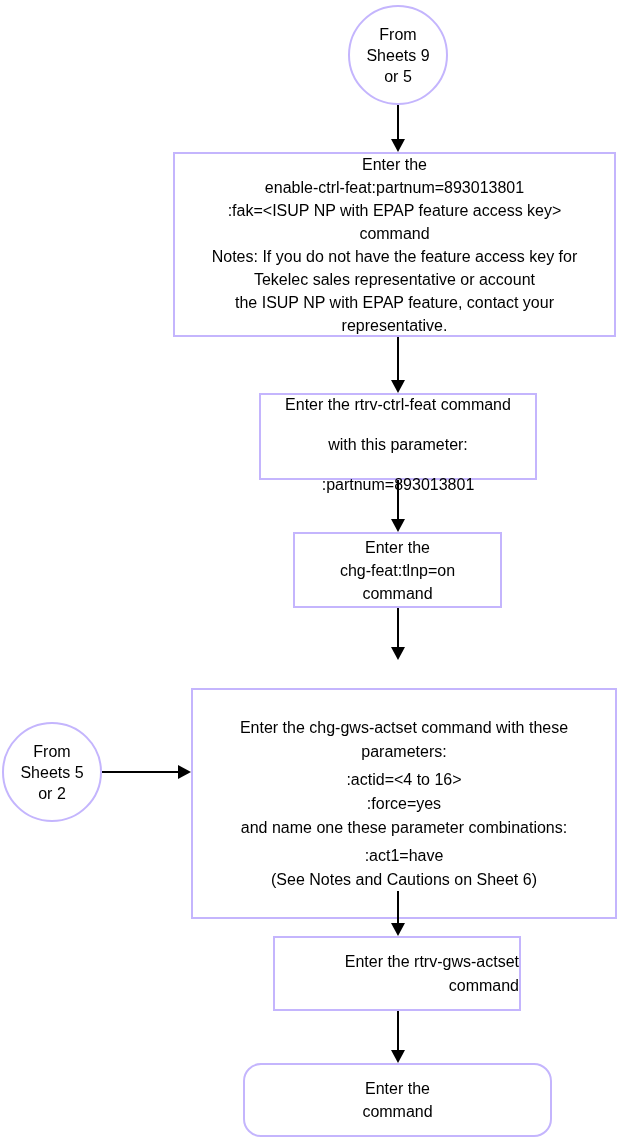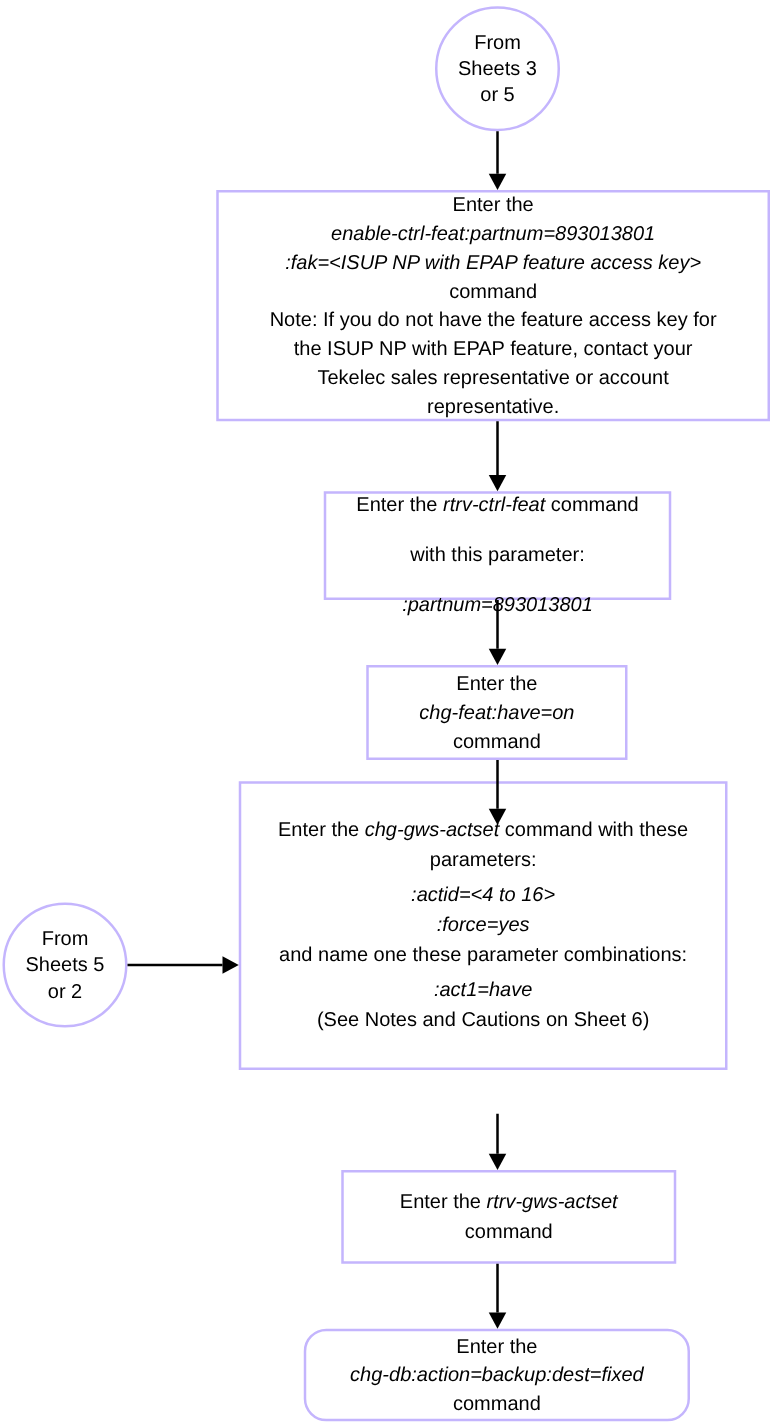--- a/index.html
+++ b/index.html
@@ -99,7 +99,7 @@
 
   <div class="node circle" id="start-circle">
       <div class="line"><span>From</span></div>
-      <div class="line"><span>Sheets 3</span></div>
+      <div class="line"><span>Sheets 9</span></div>
       <div class="line"><span>or 5</span></div>
     </div>
 

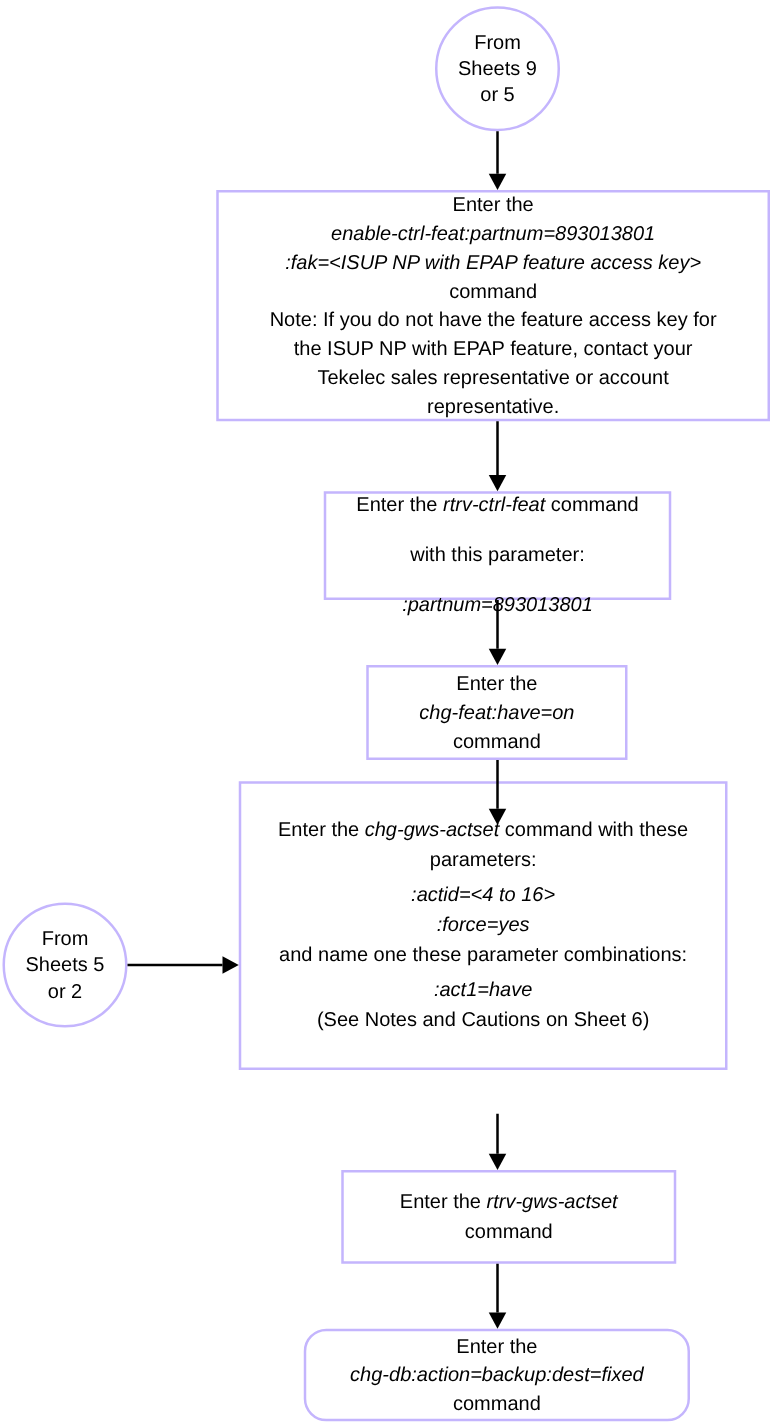--- a/index.html
+++ b/index.html
@@ -28,7 +28,7 @@
   .circle  { border-radius: 50%; }
   .rounded { border-radius: 18px; }
   .line { white-space: pre; line-height: 23px; }
-  .it { font-style: italic; }
+  .it { }
 
   #start-circle  { left: 348px; top: 5px;    width: 100px; height: 100px; }
   #start-circle .line { line-height: 21px; }

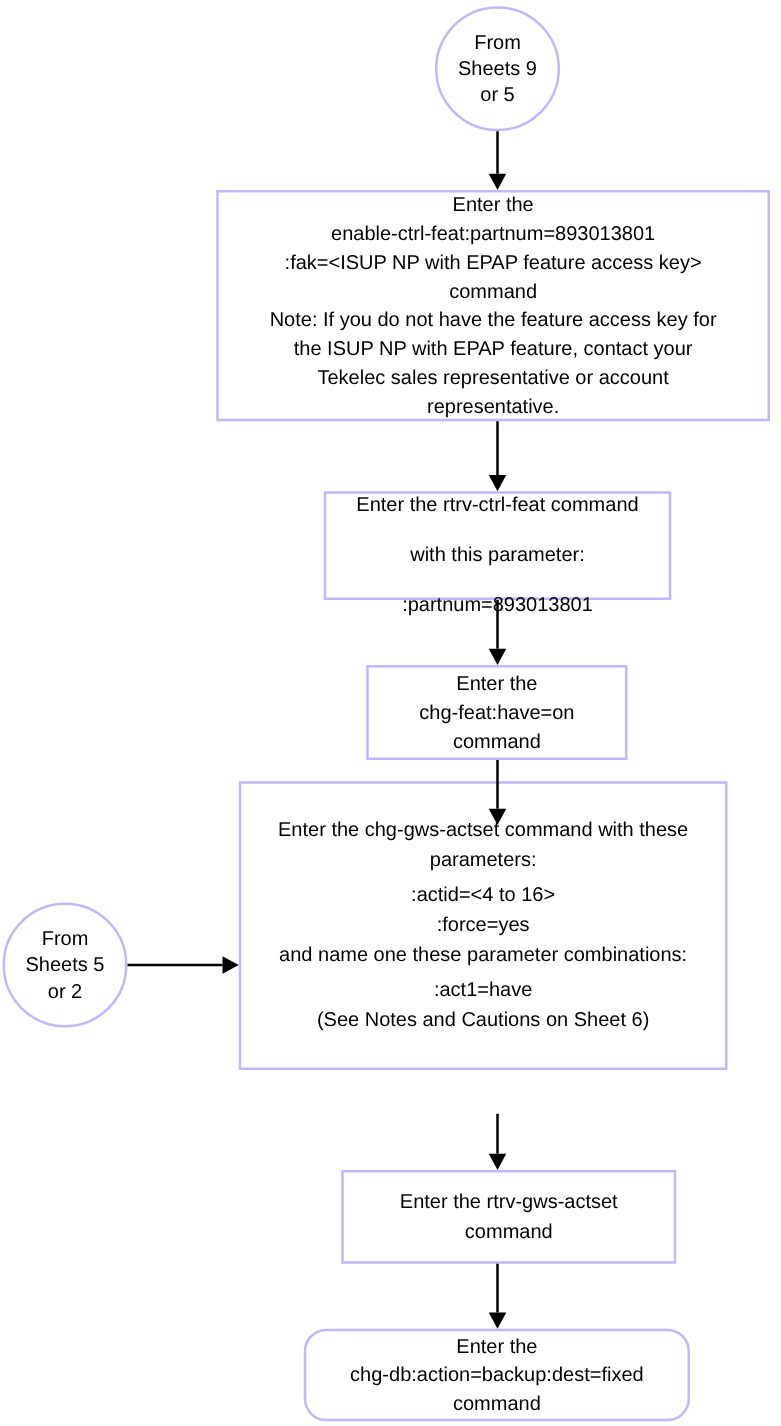--- a/index.html
+++ b/index.html
@@ -108,7 +108,7 @@
       <div class="line"><span class="it">enable-ctrl-feat:partnum=893013801</span></div>
       <div class="line"><span class="it">:fak=&lt;ISUP NP with EPAP feature access key&gt;</span></div>
       <div class="line"><span>command</span></div>
-      <div class="line"><span>Note: If you do not have the feature access key for</span></div>
+      <div class="line"><span>Notes: If you do not have the feature access key for</span></div>
       <div class="line"><span>the ISUP NP with EPAP feature, contact your</span></div>
       <div class="line"><span>Tekelec sales representative or account</span></div>
       <div class="line"><span>representative.</span></div>

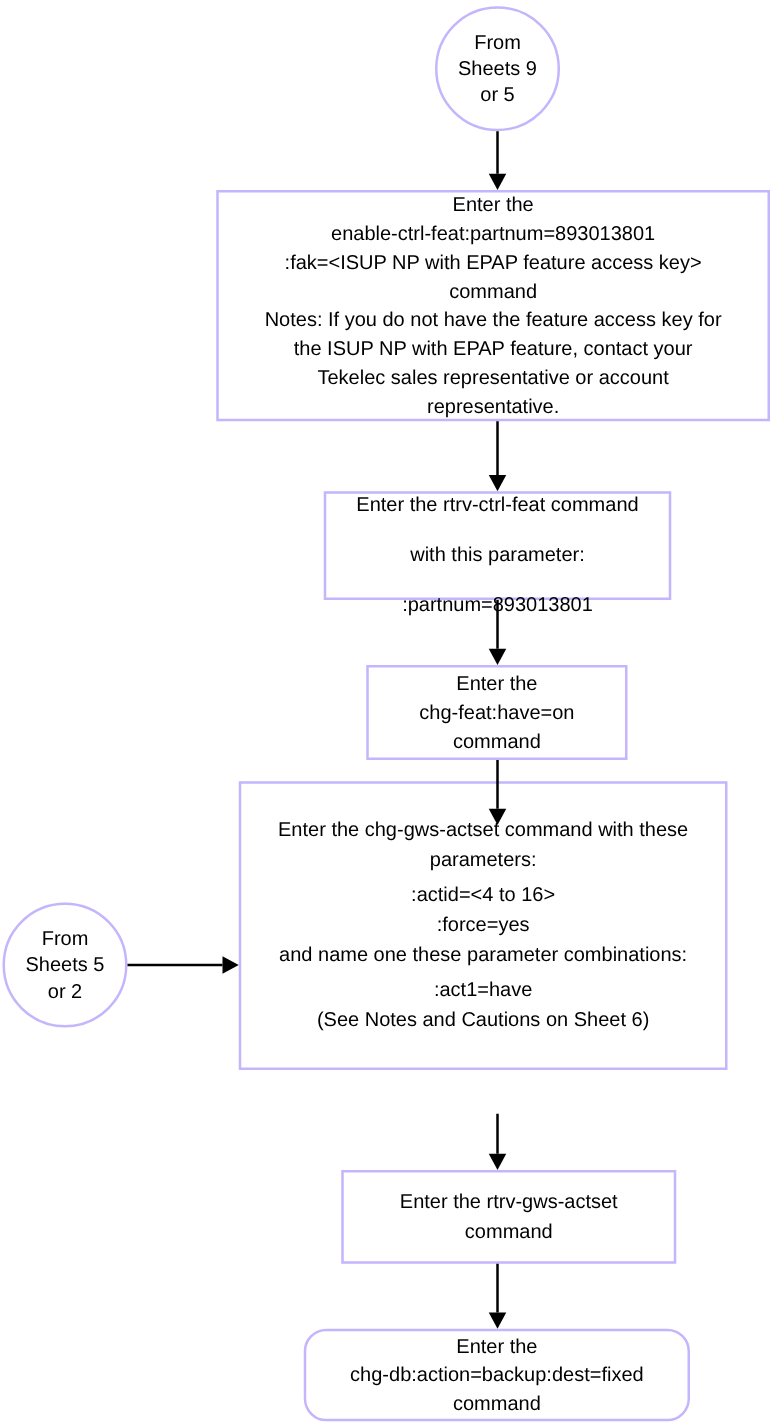--- a/index.html
+++ b/index.html
@@ -109,8 +109,8 @@
       <div class="line"><span class="it">:fak=&lt;ISUP NP with EPAP feature access key&gt;</span></div>
       <div class="line"><span>command</span></div>
       <div class="line"><span>Notes: If you do not have the feature access key for</span></div>
+      <div class="line"><span>Tekelec sales representative or account</span></div>
       <div class="line"><span>the ISUP NP with EPAP feature, contact your</span></div>
-      <div class="line"><span>Tekelec sales representative or account</span></div>
       <div class="line"><span>representative.</span></div>
     </div>
 

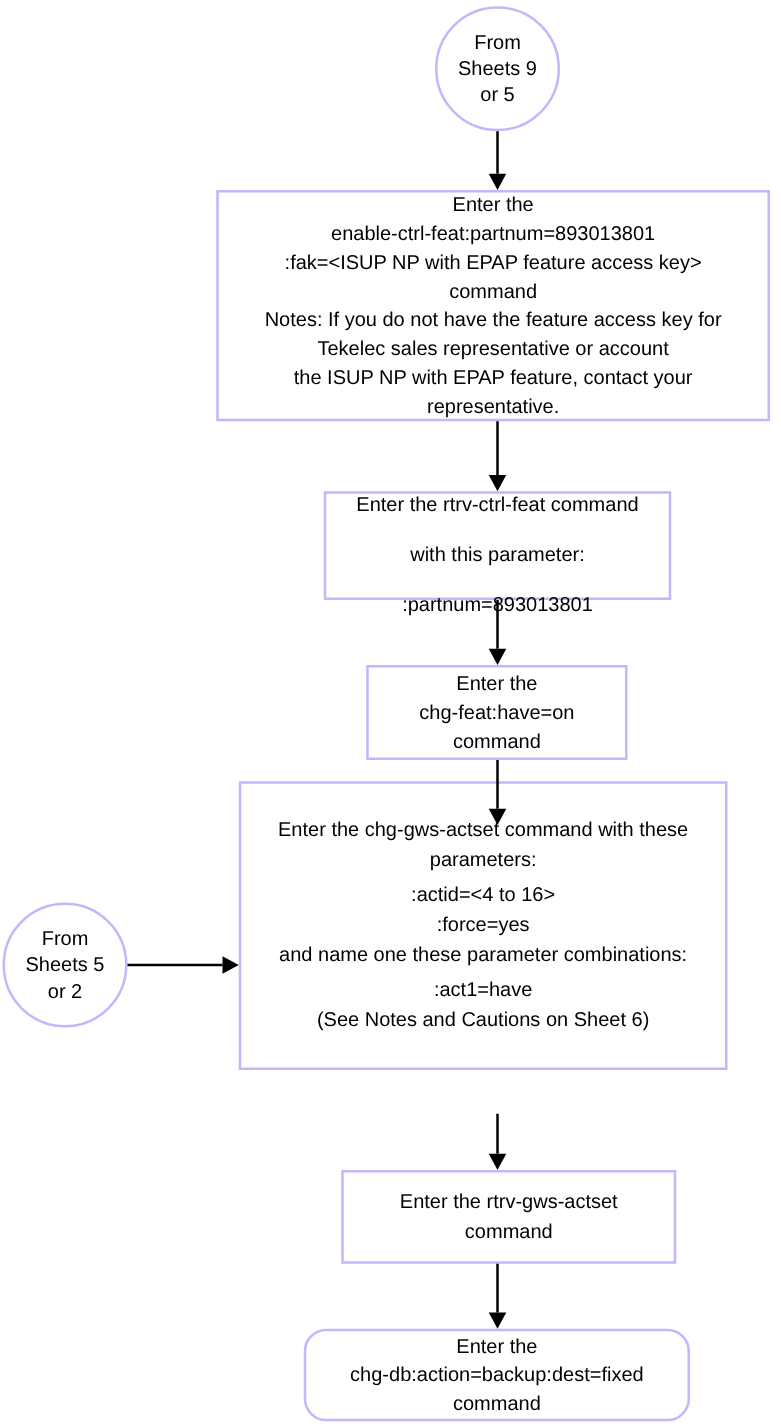--- a/index.html
+++ b/index.html
@@ -122,7 +122,7 @@
 
   <div class="node" id="box-chg-feat">
       <div class="line"><span>Enter the</span></div>
-      <div class="line"><span class="it">chg-feat:have=on</span></div>
+      <div class="line"><span class="it">chg-feat:tlnp=on</span></div>
       <div class="line"><span>command</span></div>
     </div>
 

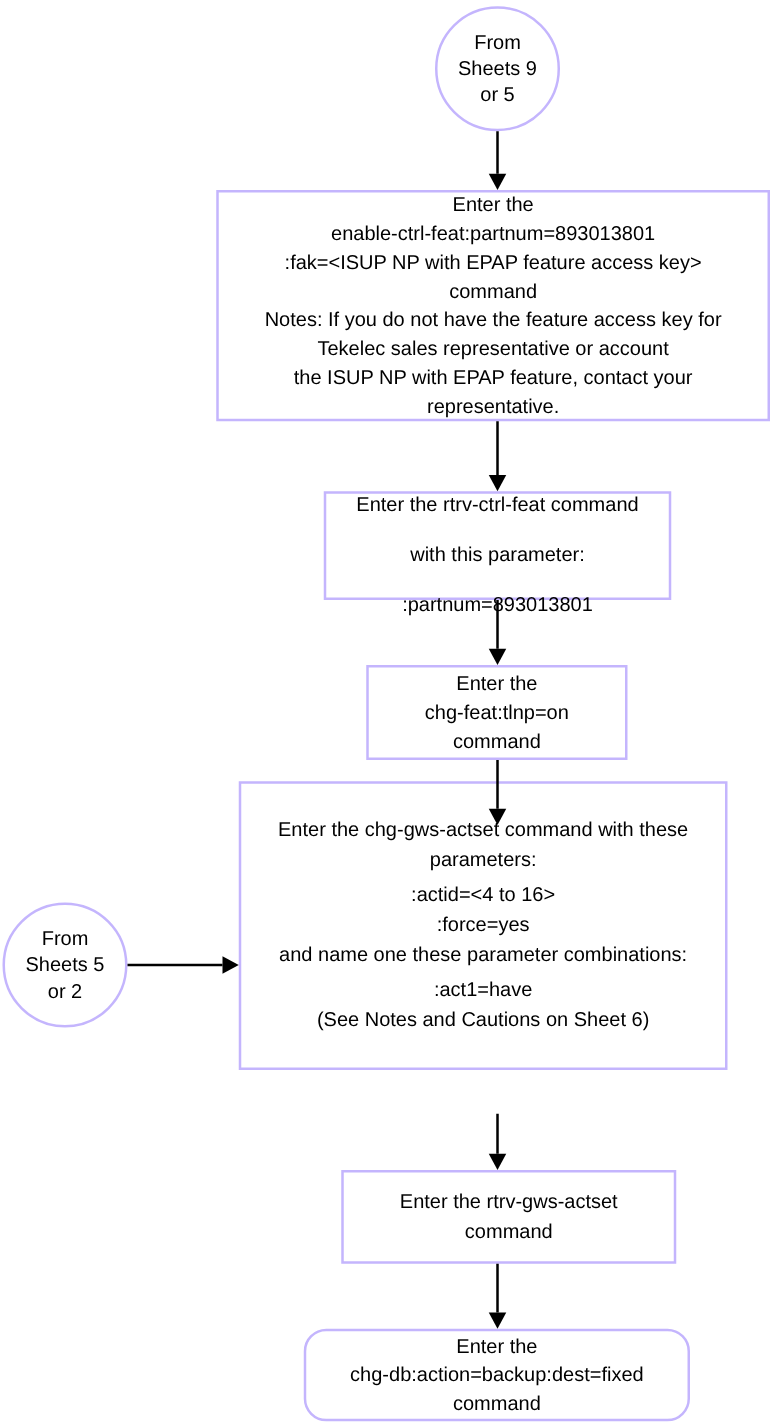--- a/index.html
+++ b/index.html
@@ -44,7 +44,7 @@
 
   #box-chg-feat  { left: 293px; top: 532px;  width: 209px; height: 76px; }
 
-  #box-chg-gws   { left: 191px; top: 625px;  width: 391px; height: 231px; }
+  #box-chg-gws   { left: 191px; top: 688px;  width: 426px; height: 231px; }
   #box-chg-gws .line { line-height: 24px; }
   #box-chg-gws .line:nth-child(3),
   #box-chg-gws .line:nth-child(6),

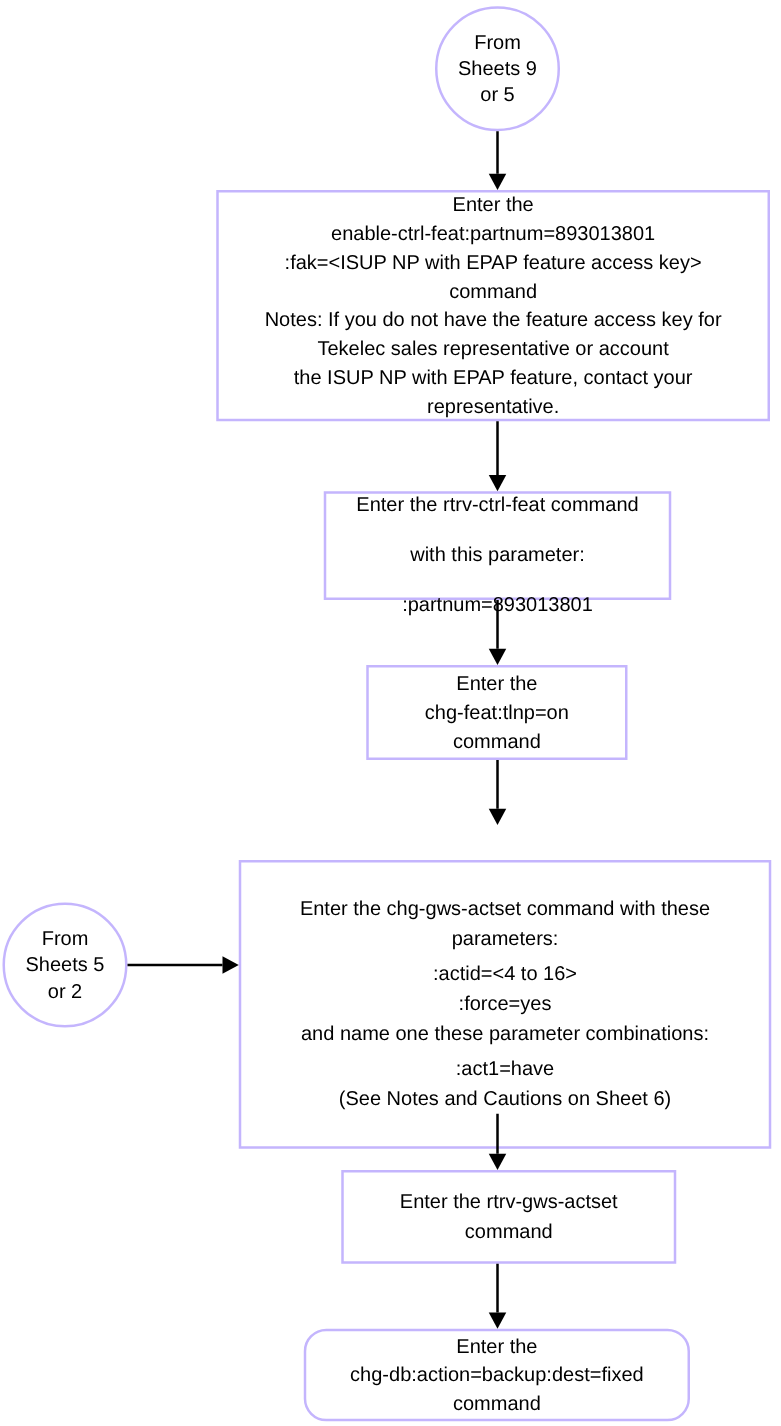--- a/index.html
+++ b/index.html
@@ -50,7 +50,7 @@
   #box-chg-gws .line:nth-child(6),
   #box-chg-gws .line:nth-child(9) { margin-top: 4px; }
 
-  #box-rtrv-gws  { left: 273px; top: 936px;  width: 268px; height: 75px; }
+  #box-rtrv-gws  { left: 273px; top: 936px;  width: 248px; height: 75px; align-items: flex-end; }
   #box-rtrv-gws .line { line-height: 24px; }
 
   #box-chg-db    { left: 243px; top: 1063px; width: 309px; height: 74px; }

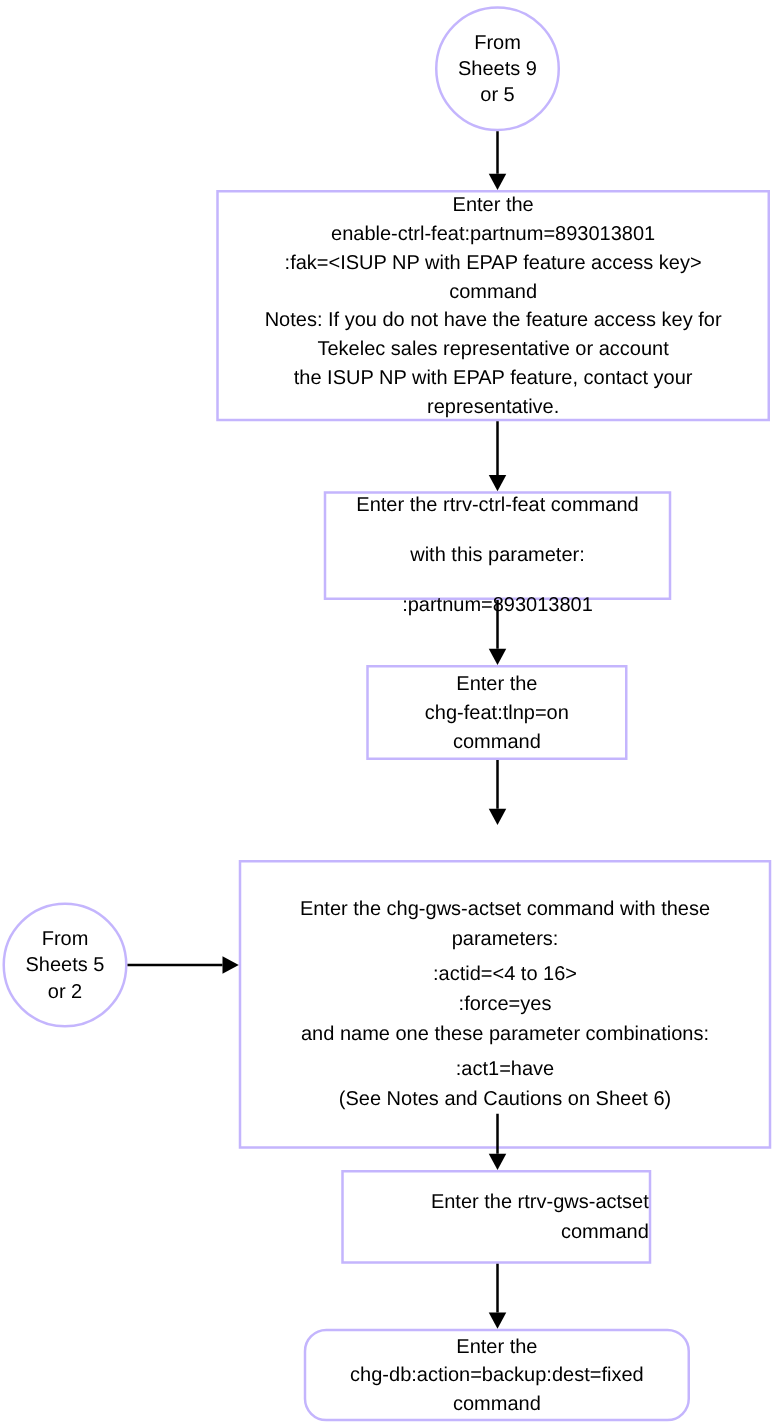--- a/index.html
+++ b/index.html
@@ -149,7 +149,6 @@
 
   <div class="node rounded" id="box-chg-db">
       <div class="line"><span>Enter the</span></div>
-      <div class="line"><span class="it">chg-db:action=backup:dest=fixed</span></div>
       <div class="line"><span>command</span></div>
     </div>
 

